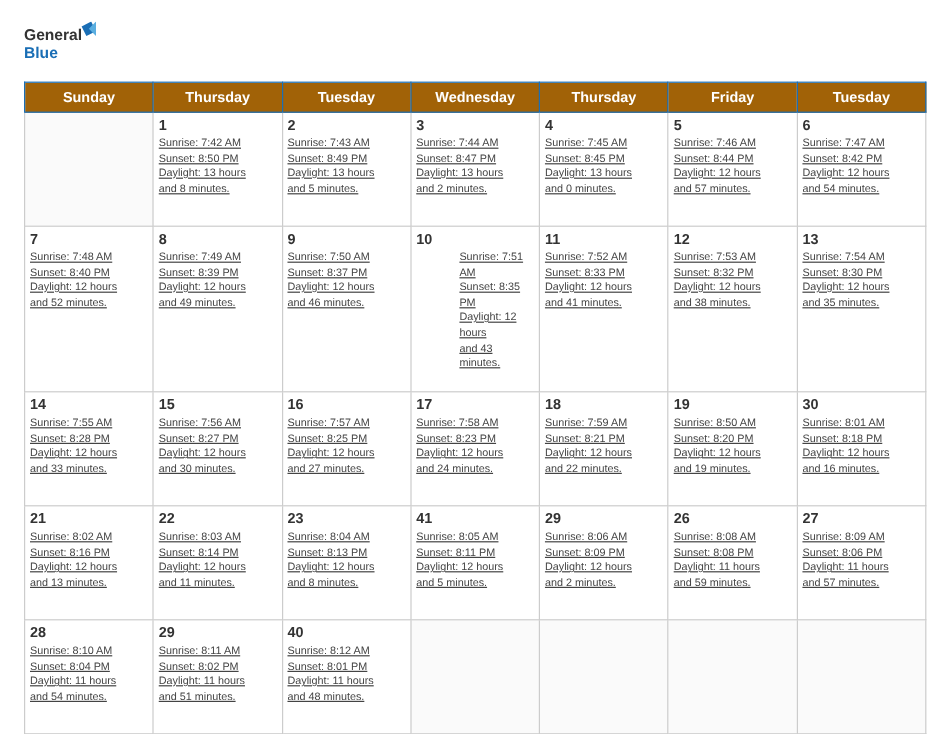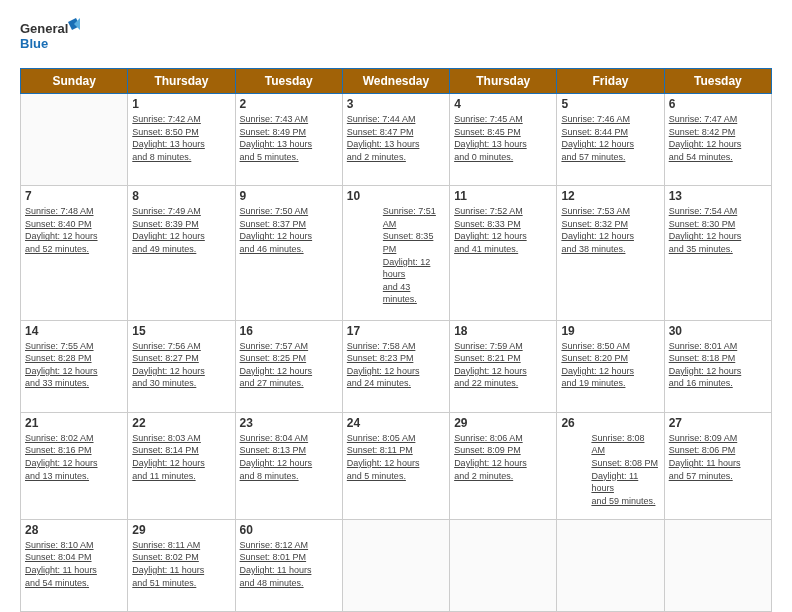--- a/index.html
+++ b/index.html
@@ -284,7 +284,7 @@
 and 8 minutes.</div>
           </td>
           <td>
-            <span class="day-num">24</span>
+            <span class="day-num">41</span>
             <div class="day-info" style="white-space: pre-line;">Sunrise: 8:05 AM
 Sunset: 8:11 PM
 Daylight: 12 hours

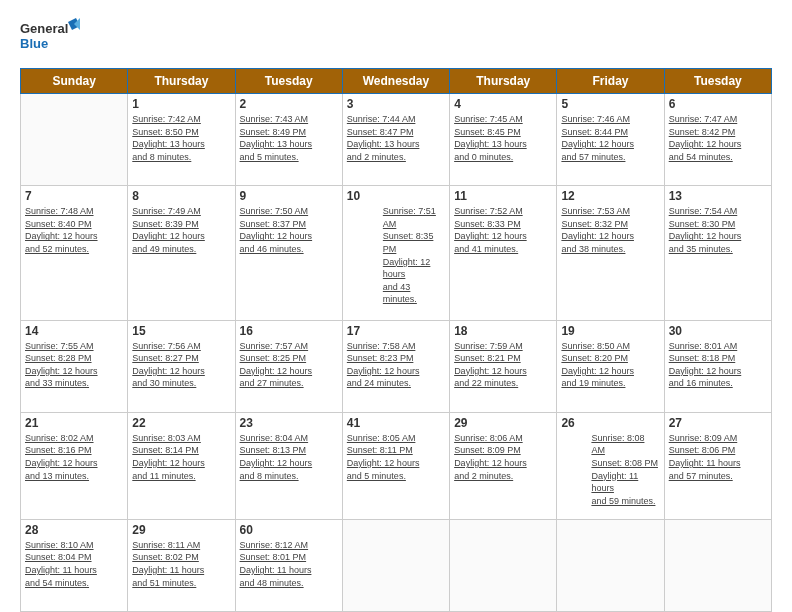--- a/index.html
+++ b/index.html
@@ -299,7 +299,7 @@
           </td>
           <td>
             <span class="day-num">26</span>
-            <div class="day-info" style="white-space: pre-line; margin-left: 30px;">Sunrise: 8:08 AM
+            <div class="day-info" style="white-space: pre-line;">Sunrise: 8:08 AM
 Sunset: 8:08 PM
 Daylight: 11 hours
 and 59 minutes.</div>

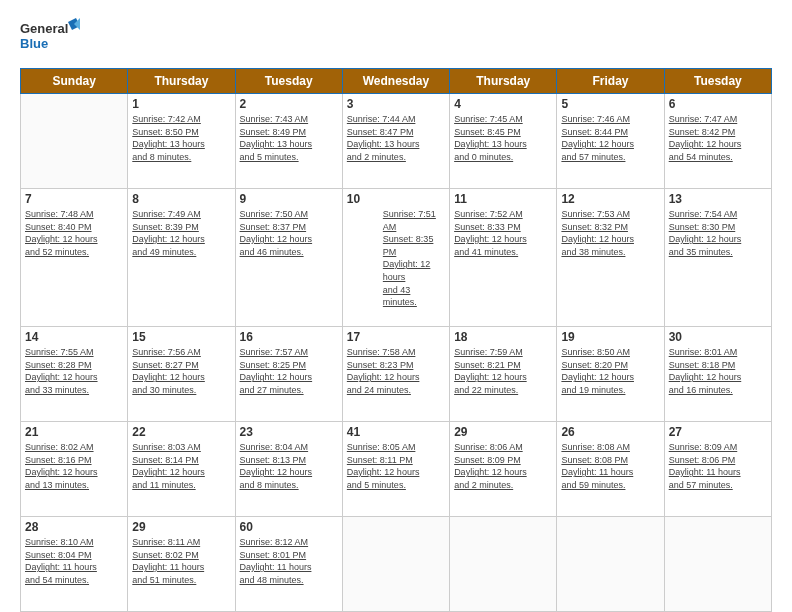--- a/index.html
+++ b/index.html
@@ -328,7 +328,7 @@
 and 51 minutes.</div>
           </td>
           <td>
-            <span class="day-num">60</span>
+            <span class="day-num">40</span>
             <div class="day-info" style="white-space: pre-line;">Sunrise: 8:12 AM
 Sunset: 8:01 PM
 Daylight: 11 hours

